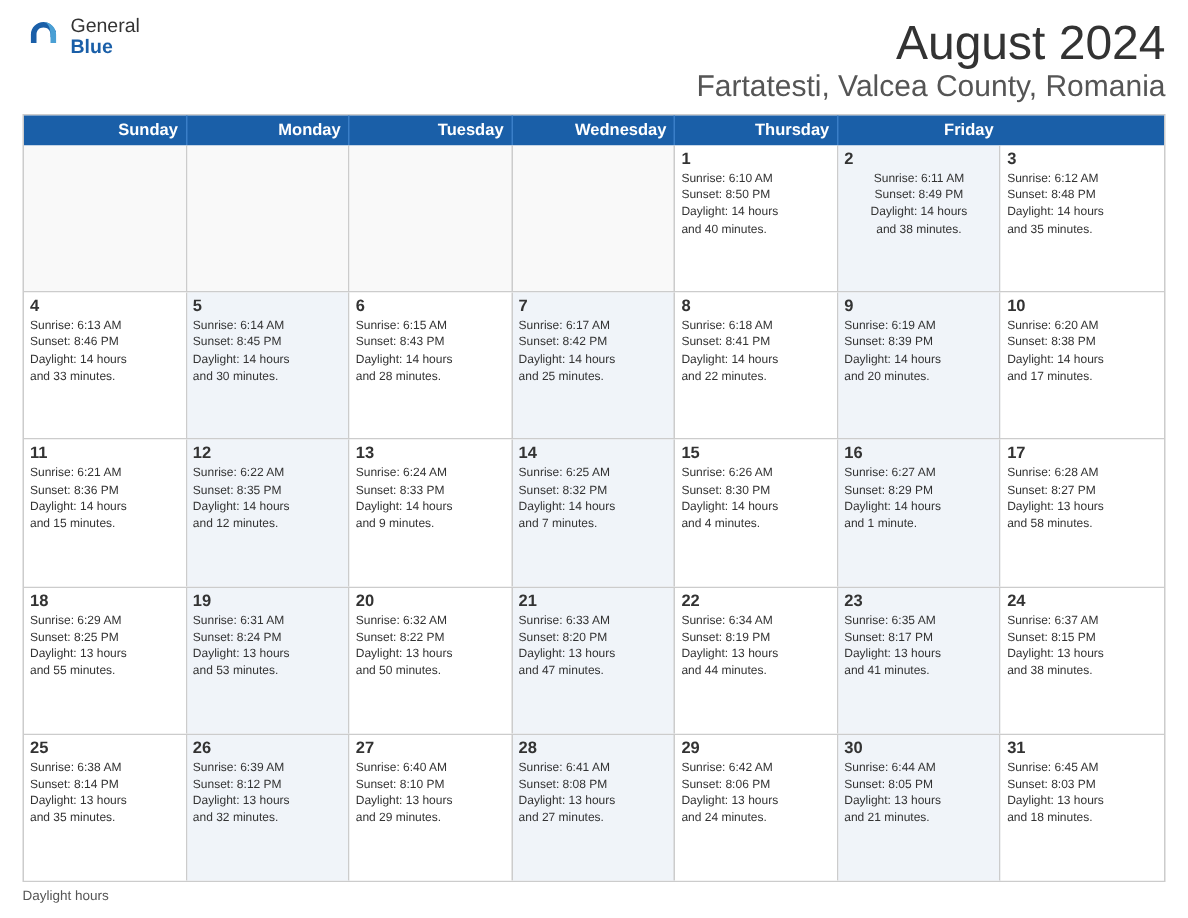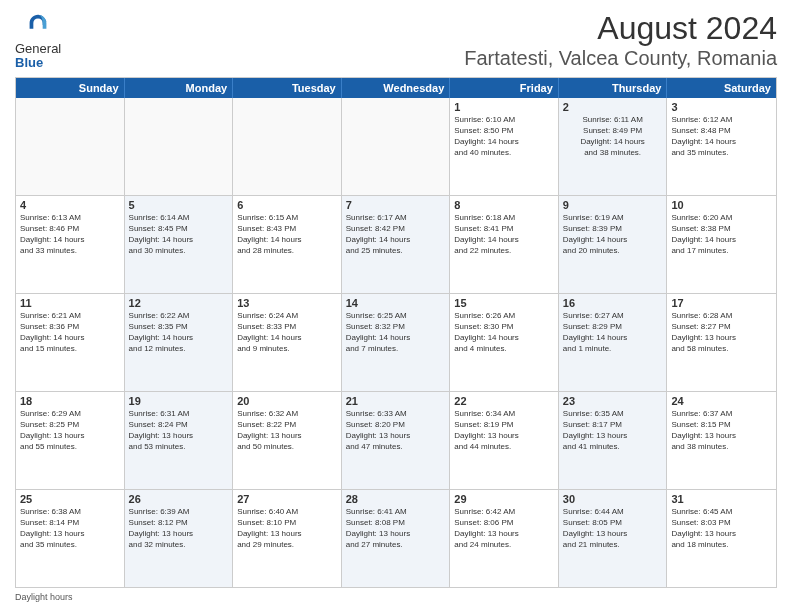--- a/index.html
+++ b/index.html
@@ -27,7 +27,6 @@
       display: flex;
       align-items: center;
       gap: 4px;
-      flex-direction: column;
     }
     .logo-text {
       display: flex;

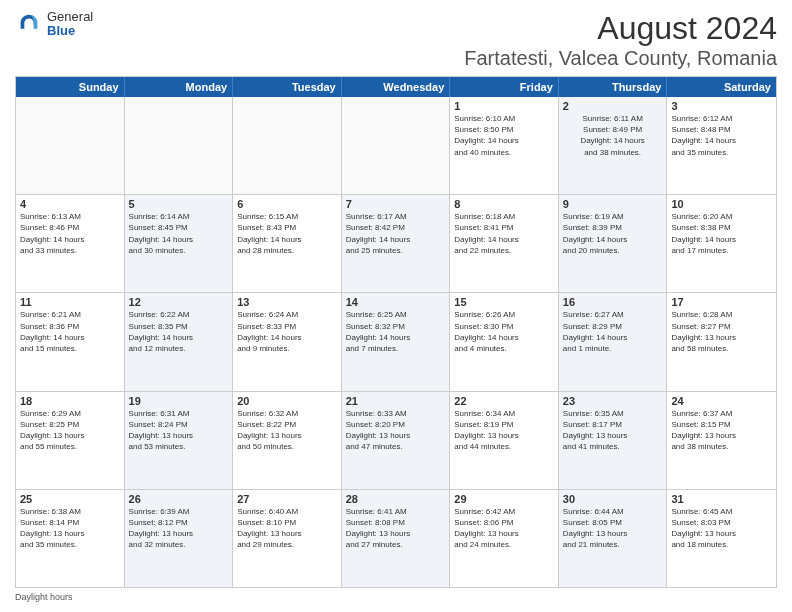--- a/index.html
+++ b/index.html
@@ -147,8 +147,8 @@
         <div class="cal-header-cell">Monday</div>
         <div class="cal-header-cell">Tuesday</div>
         <div class="cal-header-cell">Wednesday</div>
+        <div class="cal-header-cell">Thursday</div>
         <div class="cal-header-cell">Friday</div>
-        <div class="cal-header-cell">Thursday</div>
         <div class="cal-header-cell">Saturday</div>
       </div>
     <div class="cal-body">

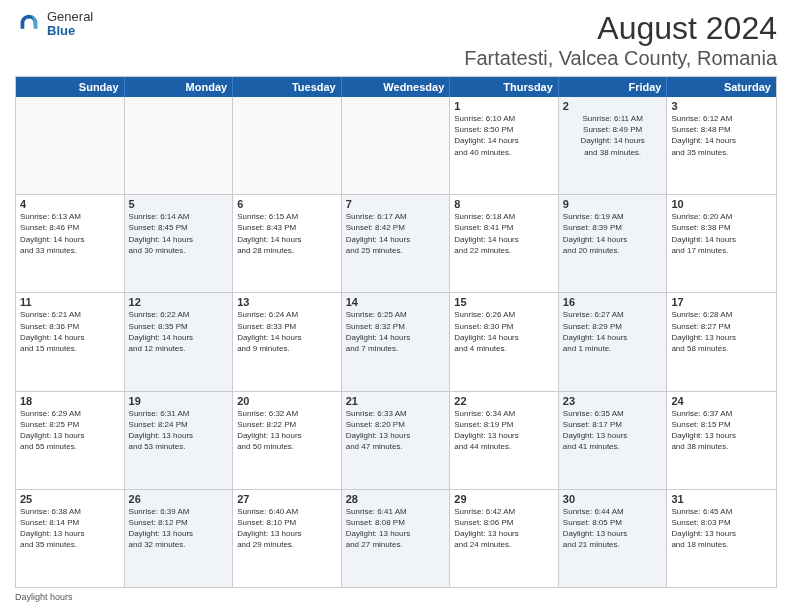--- a/index.html
+++ b/index.html
@@ -149,7 +149,6 @@
         <div class="cal-header-cell">Wednesday</div>
         <div class="cal-header-cell">Thursday</div>
         <div class="cal-header-cell">Friday</div>
-        <div class="cal-header-cell">Saturday</div>
       </div>
     <div class="cal-body">
     <div class="cal-week">

